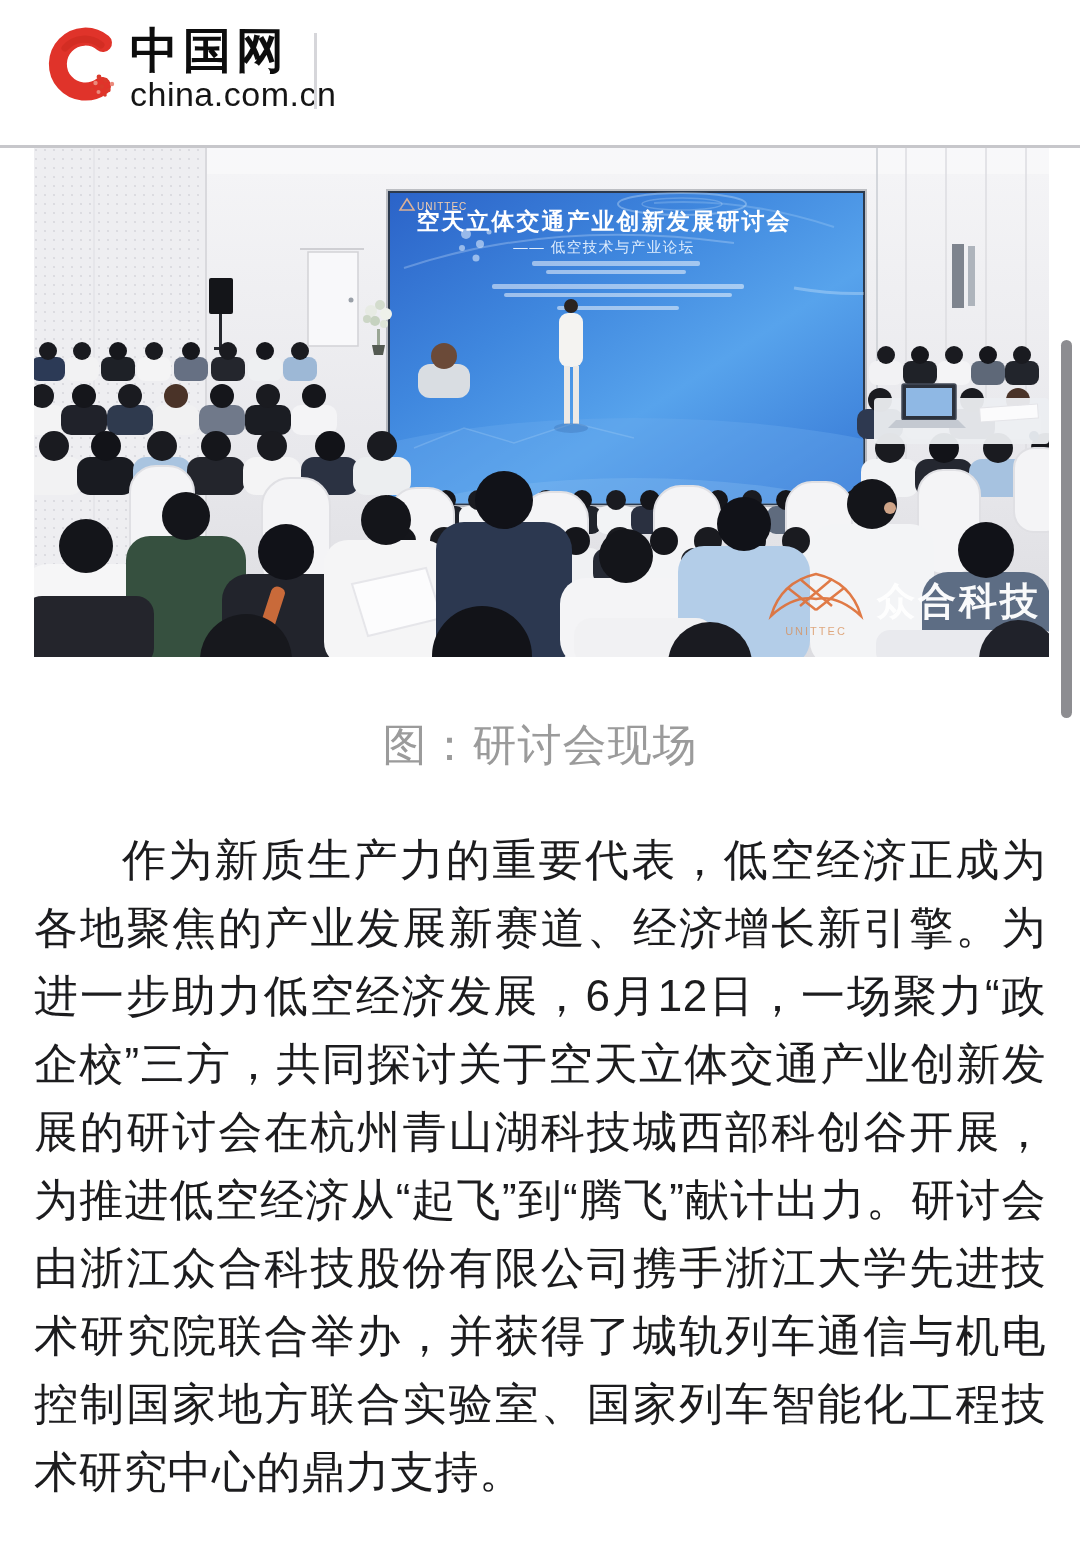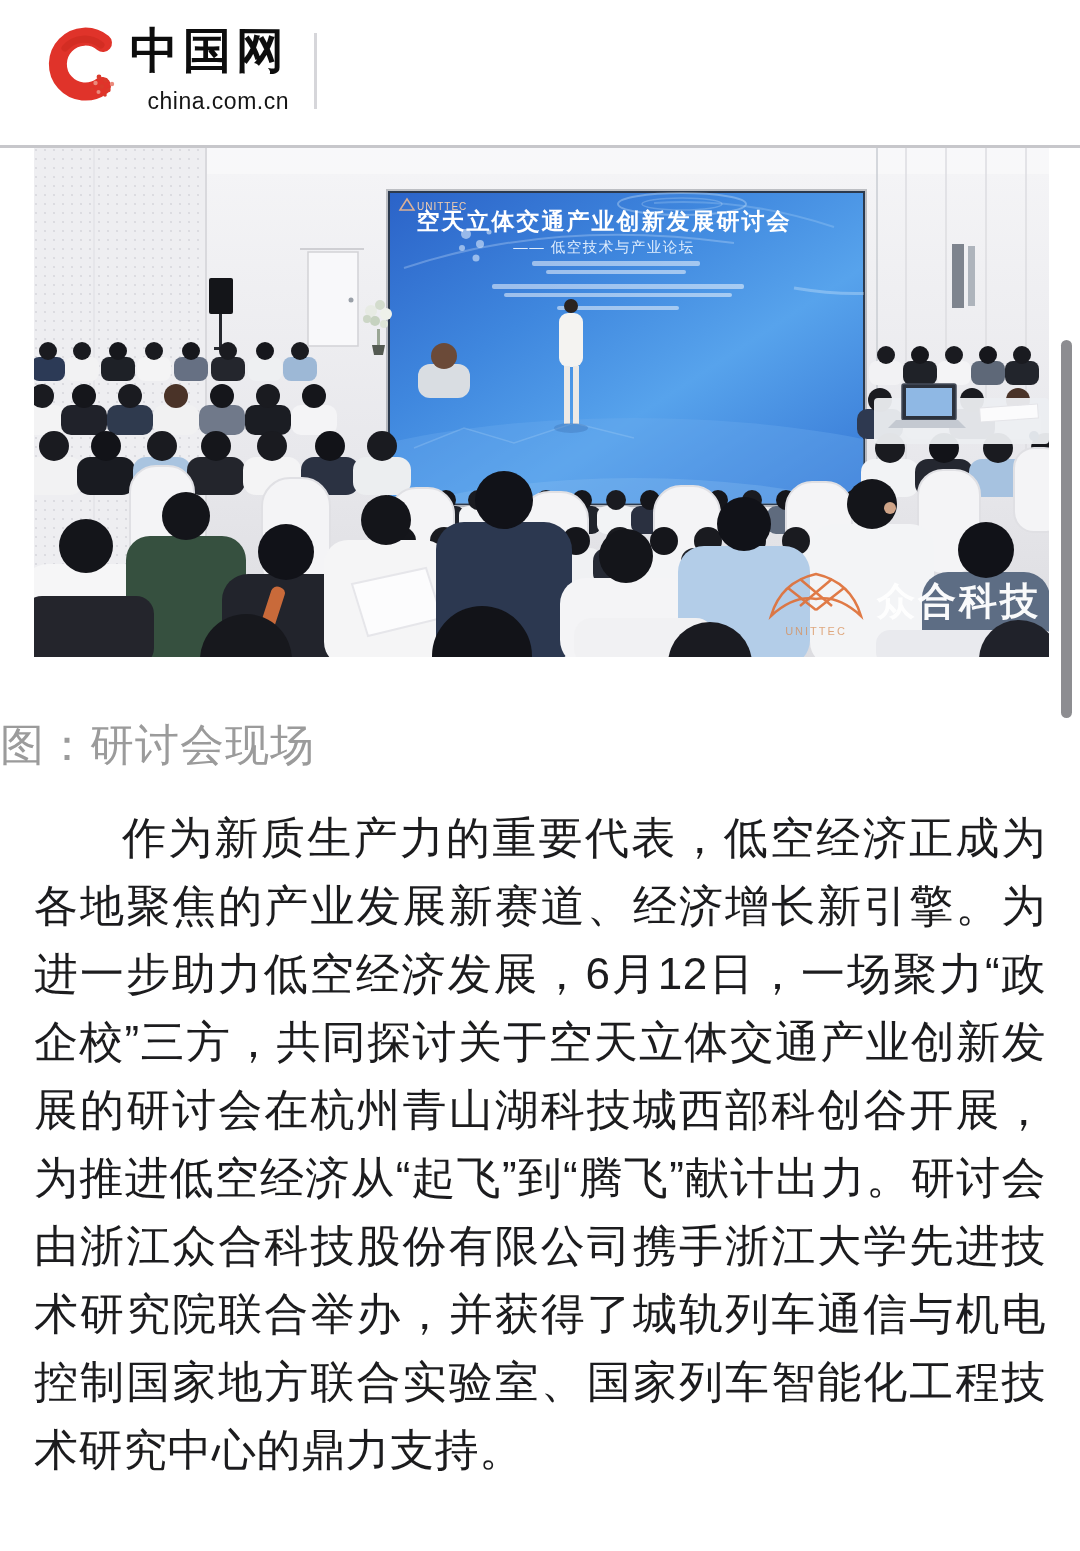--- a/index.html
+++ b/index.html
@@ -6,7 +6,7 @@
   .page{position:relative;width:1080px;height:1551px;background:#ffffff;overflow:hidden;
         font-family:"Liberation Sans","DejaVu Sans",sans-serif;}
   
-  .site-header{position:absolute;left:0;top:0;width:1080px;height:145px;background:#ffffff;text-align:right;}
+  .site-header{position:absolute;left:0;top:0;width:1080px;height:145px;background:#ffffff;}
   .logo-icon{position:absolute;left:42px;top:26px;width:78px;height:78px;}
   .brand{position:absolute;left:130px;top:24px;}
   .brand-cn{font-size:48px;font-weight:800;color:#0d0d0d;letter-spacing:5px;line-height:54px;}

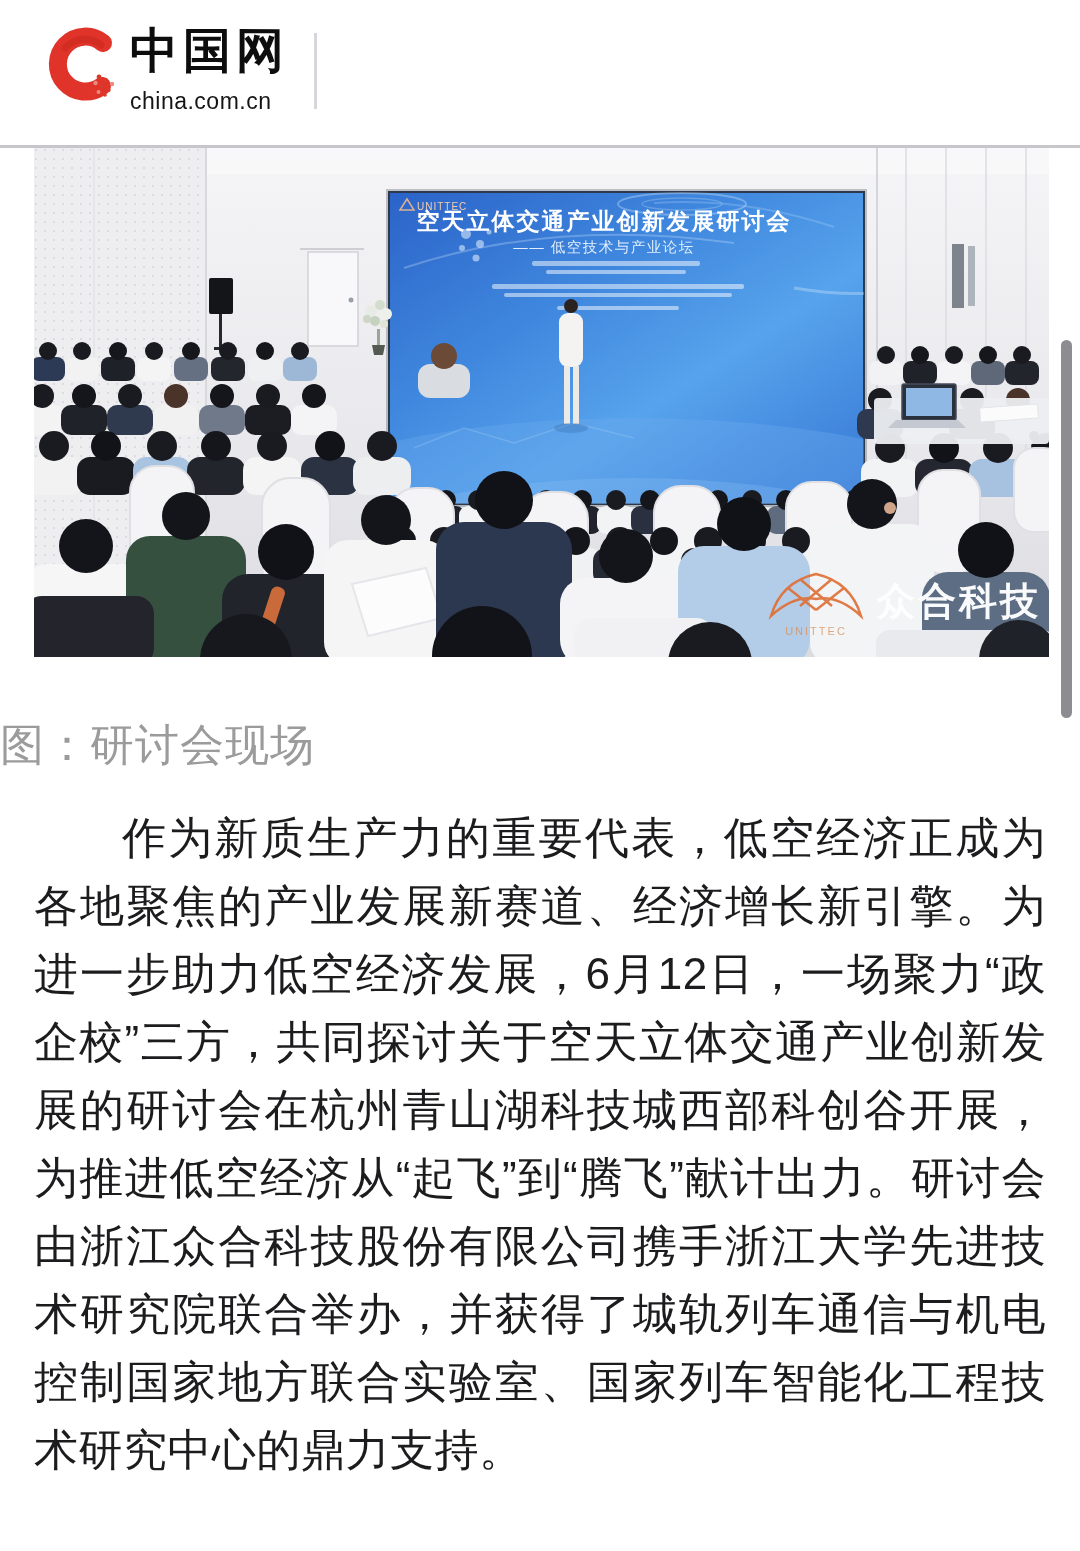--- a/index.html
+++ b/index.html
@@ -10,7 +10,7 @@
   .logo-icon{position:absolute;left:42px;top:26px;width:78px;height:78px;}
   .brand{position:absolute;left:130px;top:24px;}
   .brand-cn{font-size:48px;font-weight:800;color:#0d0d0d;letter-spacing:5px;line-height:54px;}
-  .brand-domain{font-size:23px;color:#151515;line-height:30px;margin-top:8px;letter-spacing:0.5px;}
+  .brand-domain{font-size:34px;color:#151515;line-height:30px;margin-top:1px;letter-spacing:0.5px;}
   .header-divider{position:absolute;left:314px;top:33px;width:3px;height:76px;background:#d6d6da;}
   .header-rule{position:absolute;left:0;top:145px;width:1080px;height:3px;background:#c7c7cb;}
   

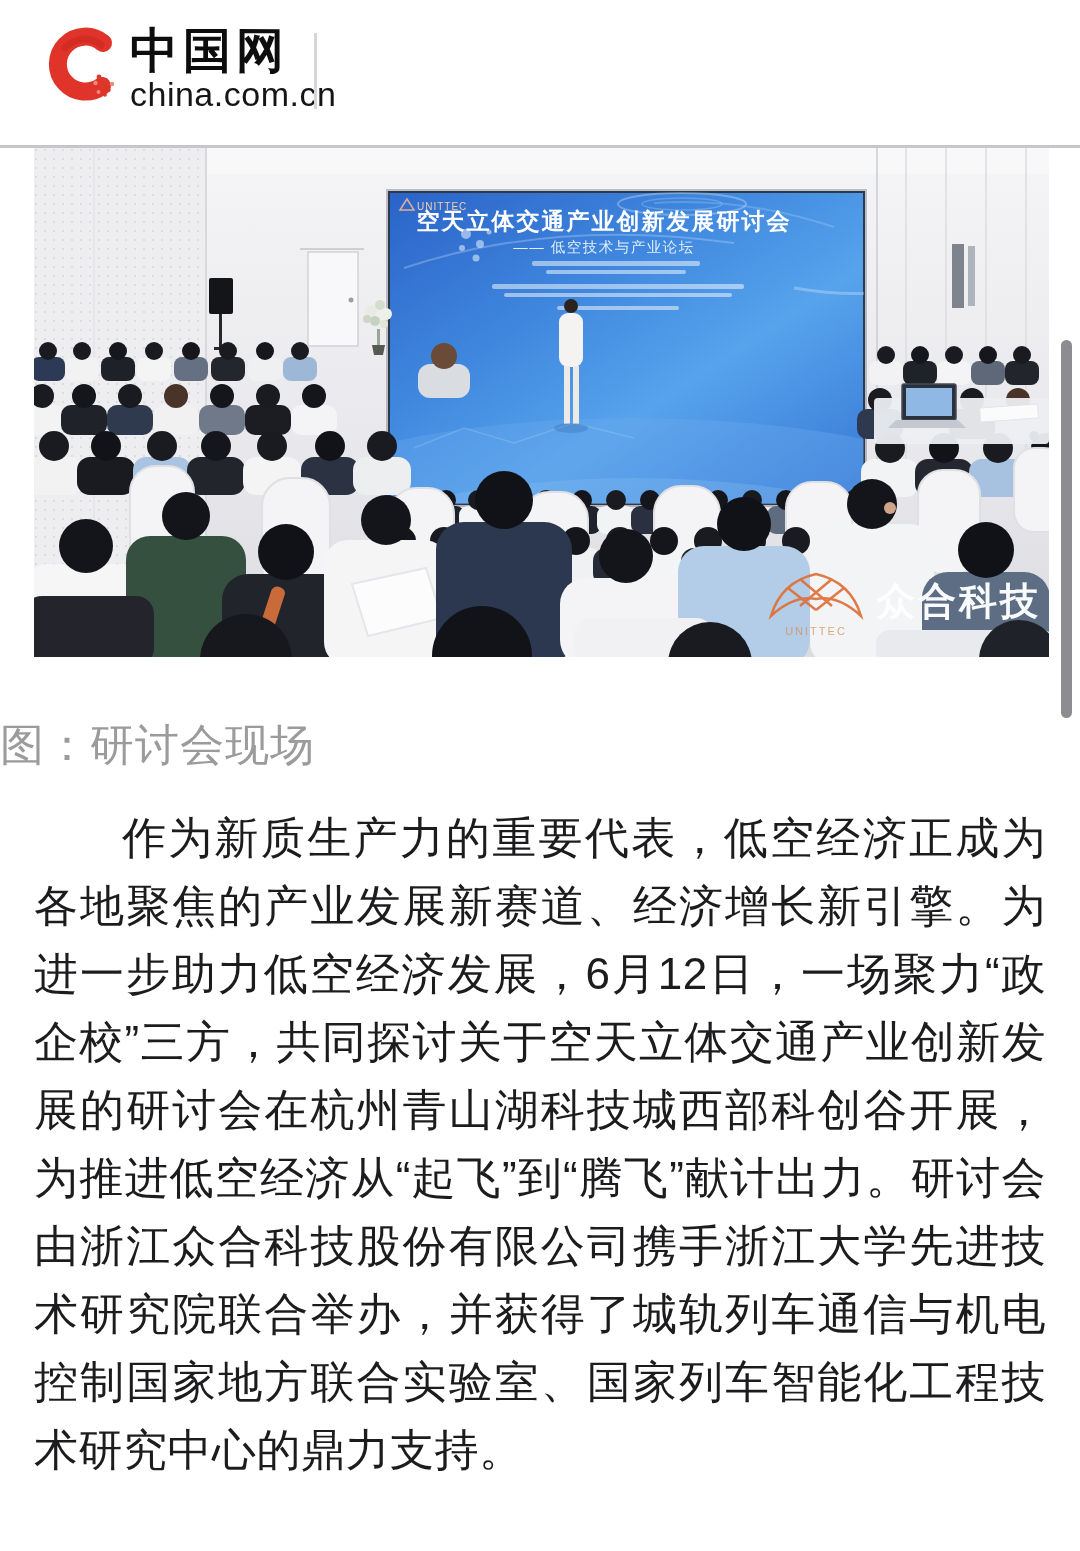--- a/index.html
+++ b/index.html
@@ -17,7 +17,7 @@
   .photo{position:absolute;left:34px;top:148px;width:1015px;height:509px;margin:0;padding:0;}
   .photo svg{display:block;width:1015px;height:509px;}
   
-  .caption{position:absolute;left:0;top:716px;width:1080px;text-align:left;
+  .caption{position:absolute;left:0;top:716px;width:1080px;text-align:center;
            font-size:44px;color:#9b9b9b;letter-spacing:1px;}
   
   .article{position:absolute;left:34px;top:804px;width:1012px;}

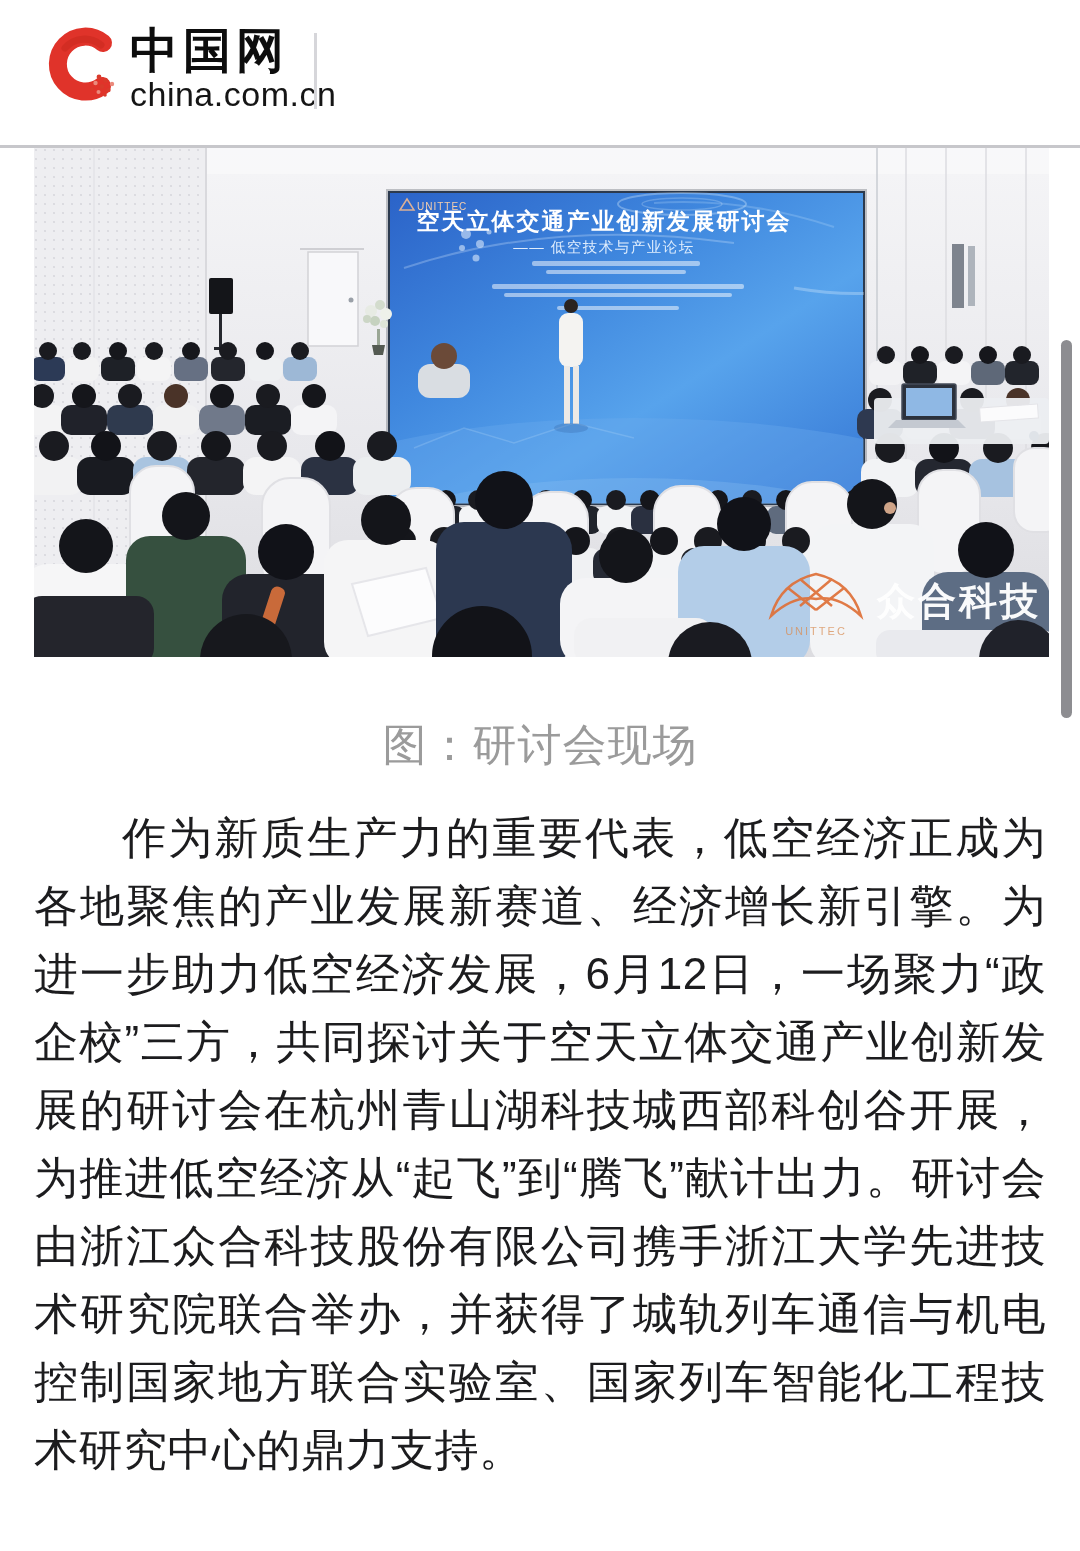--- a/index.html
+++ b/index.html
@@ -20,7 +20,7 @@
   .caption{position:absolute;left:0;top:716px;width:1080px;text-align:center;
            font-size:44px;color:#9b9b9b;letter-spacing:1px;}
   
-  .article{position:absolute;left:34px;top:804px;width:1012px;}
+  .article{position:absolute;left:34px;top:826px;width:1012px;}
   .article p{margin:0;font-size:44px;line-height:68px;color:#1c1c1e;
              text-align:justify;text-indent:2em;letter-spacing:0.5px;}
   

